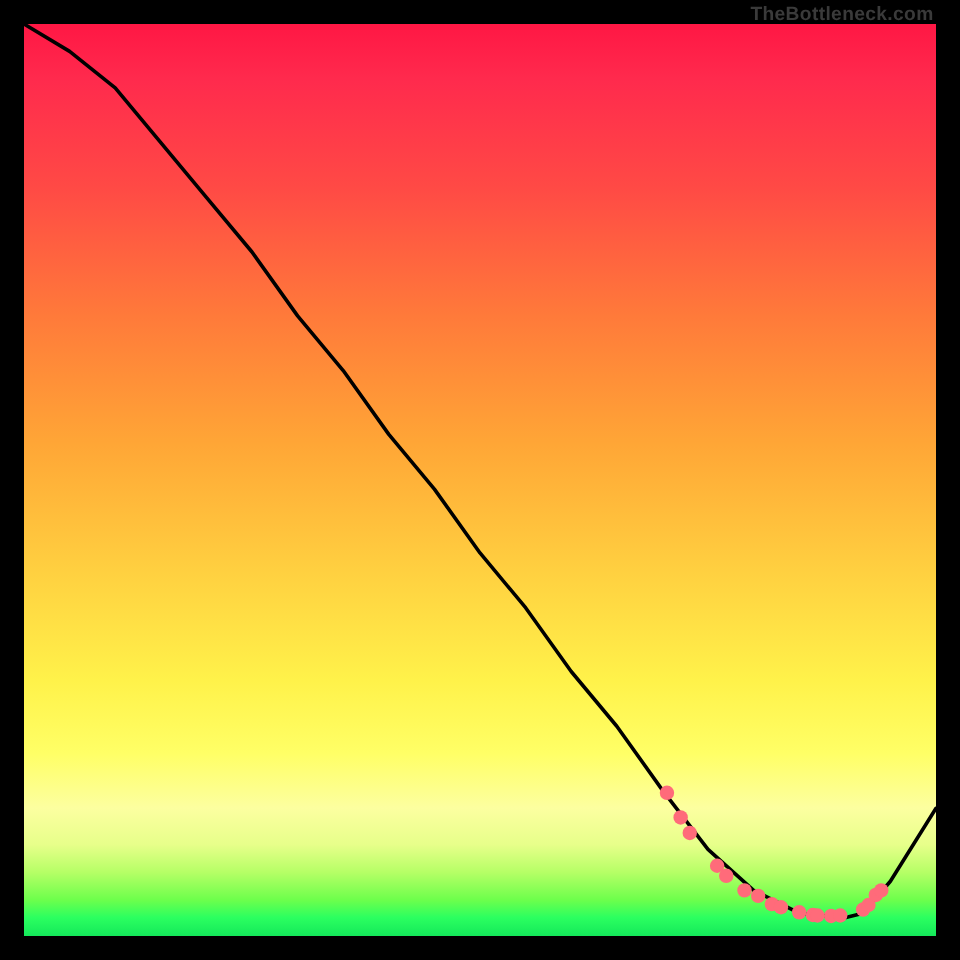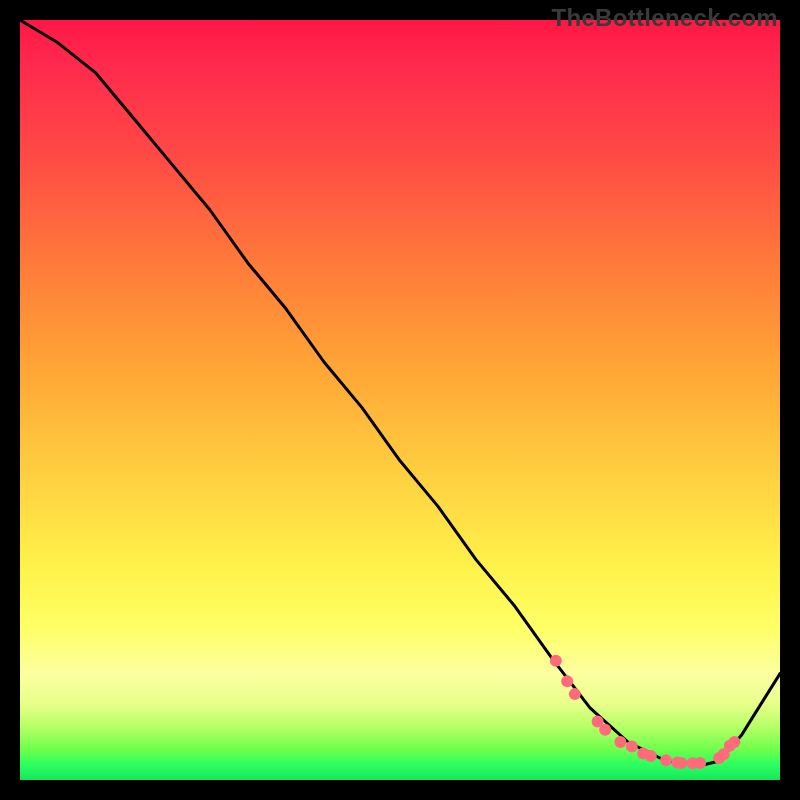--- a/index.html
+++ b/index.html
@@ -46,7 +46,7 @@
     top: 4px;
     right: 22px;
     color: #3a3a3a;
-    font-size: 24px;
+    font-size: 16px;
     font-weight: 600;
     letter-spacing: 0.3px;
     user-select: none;

